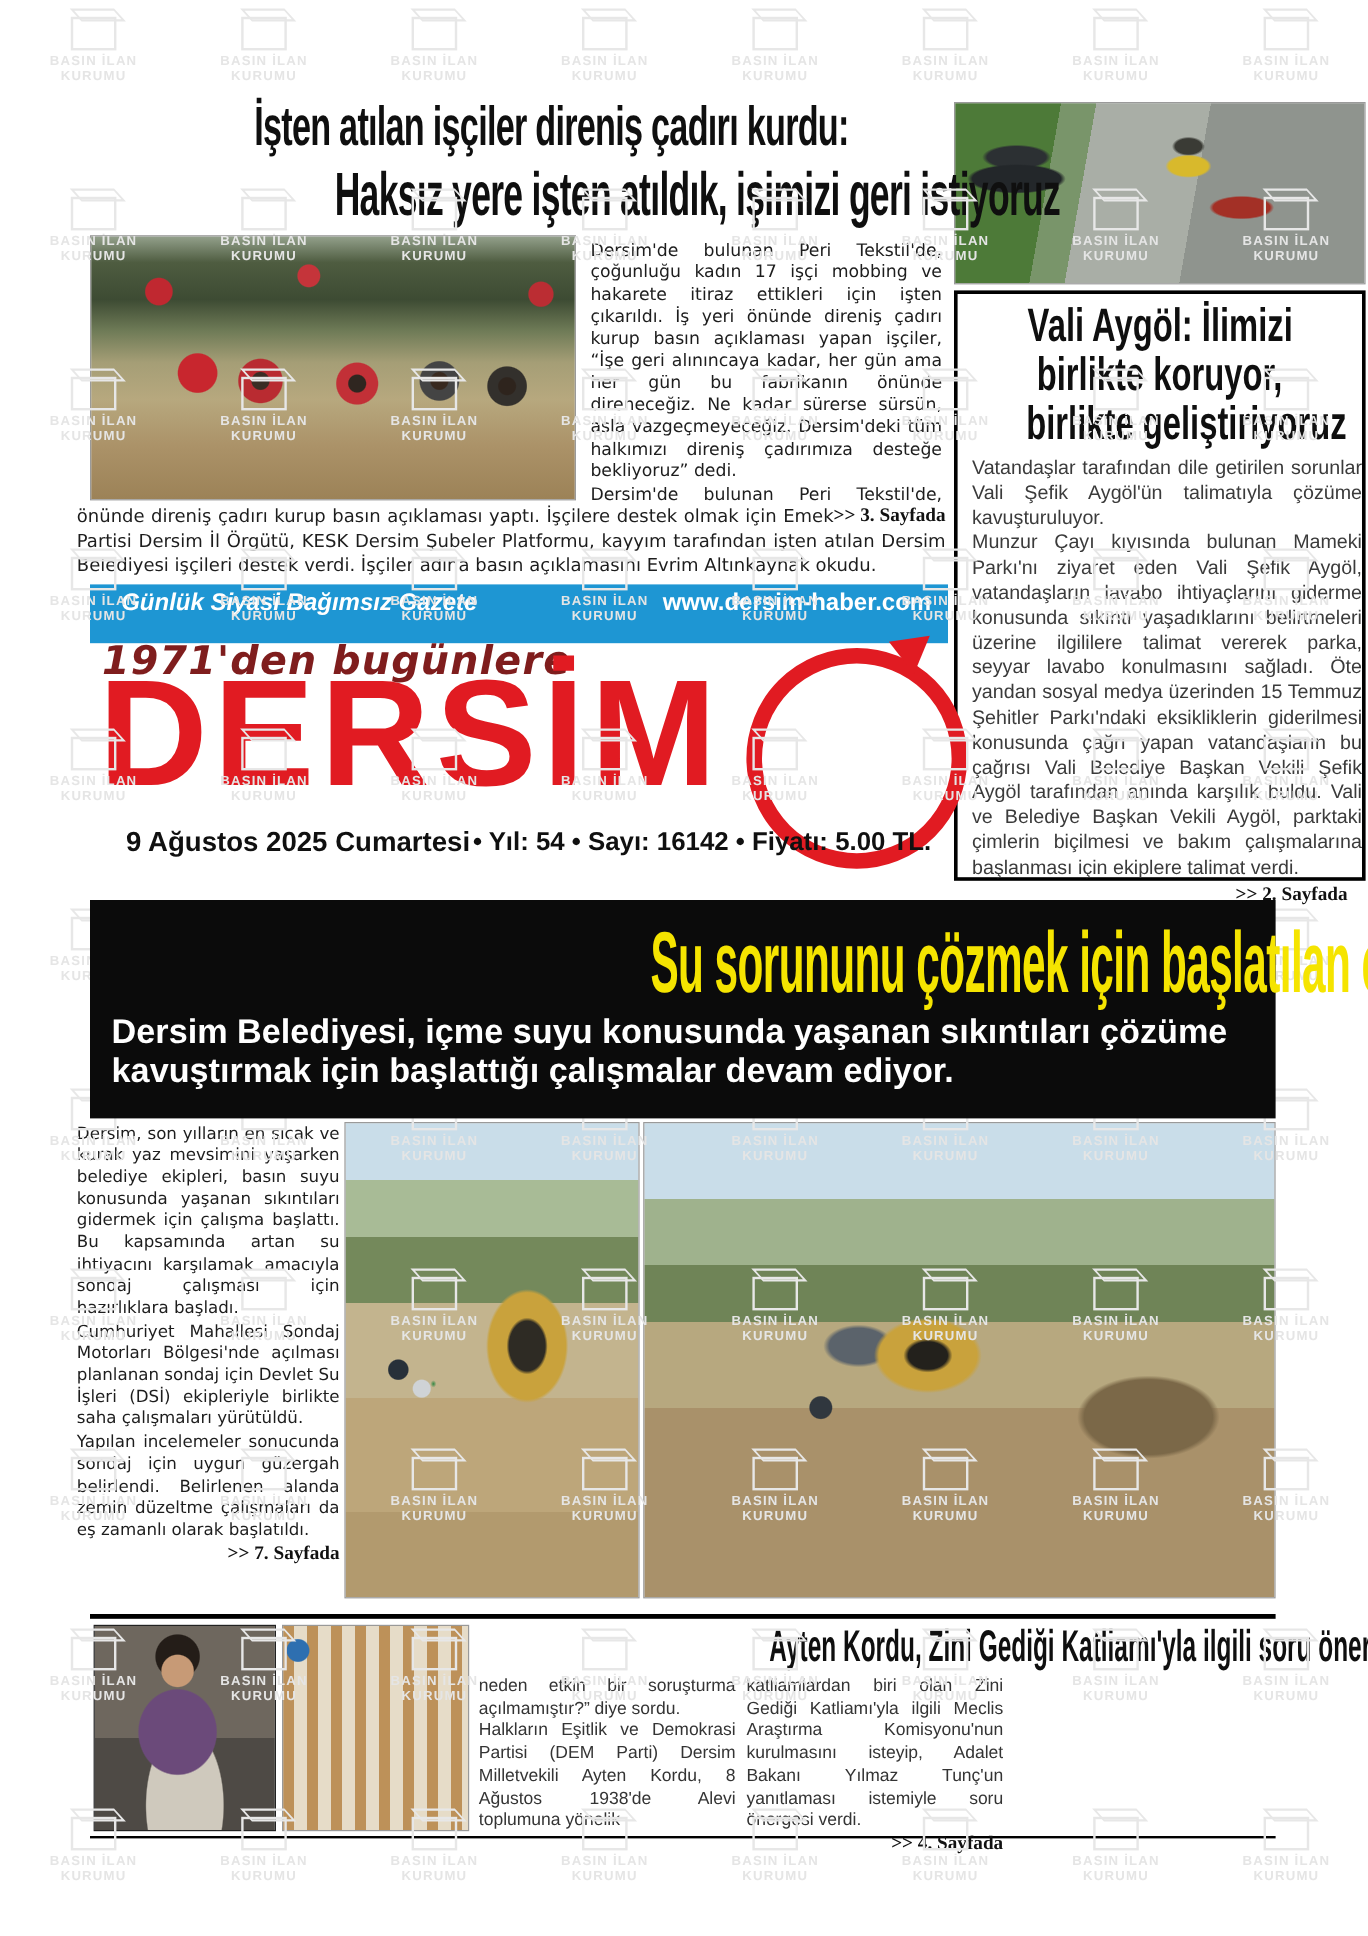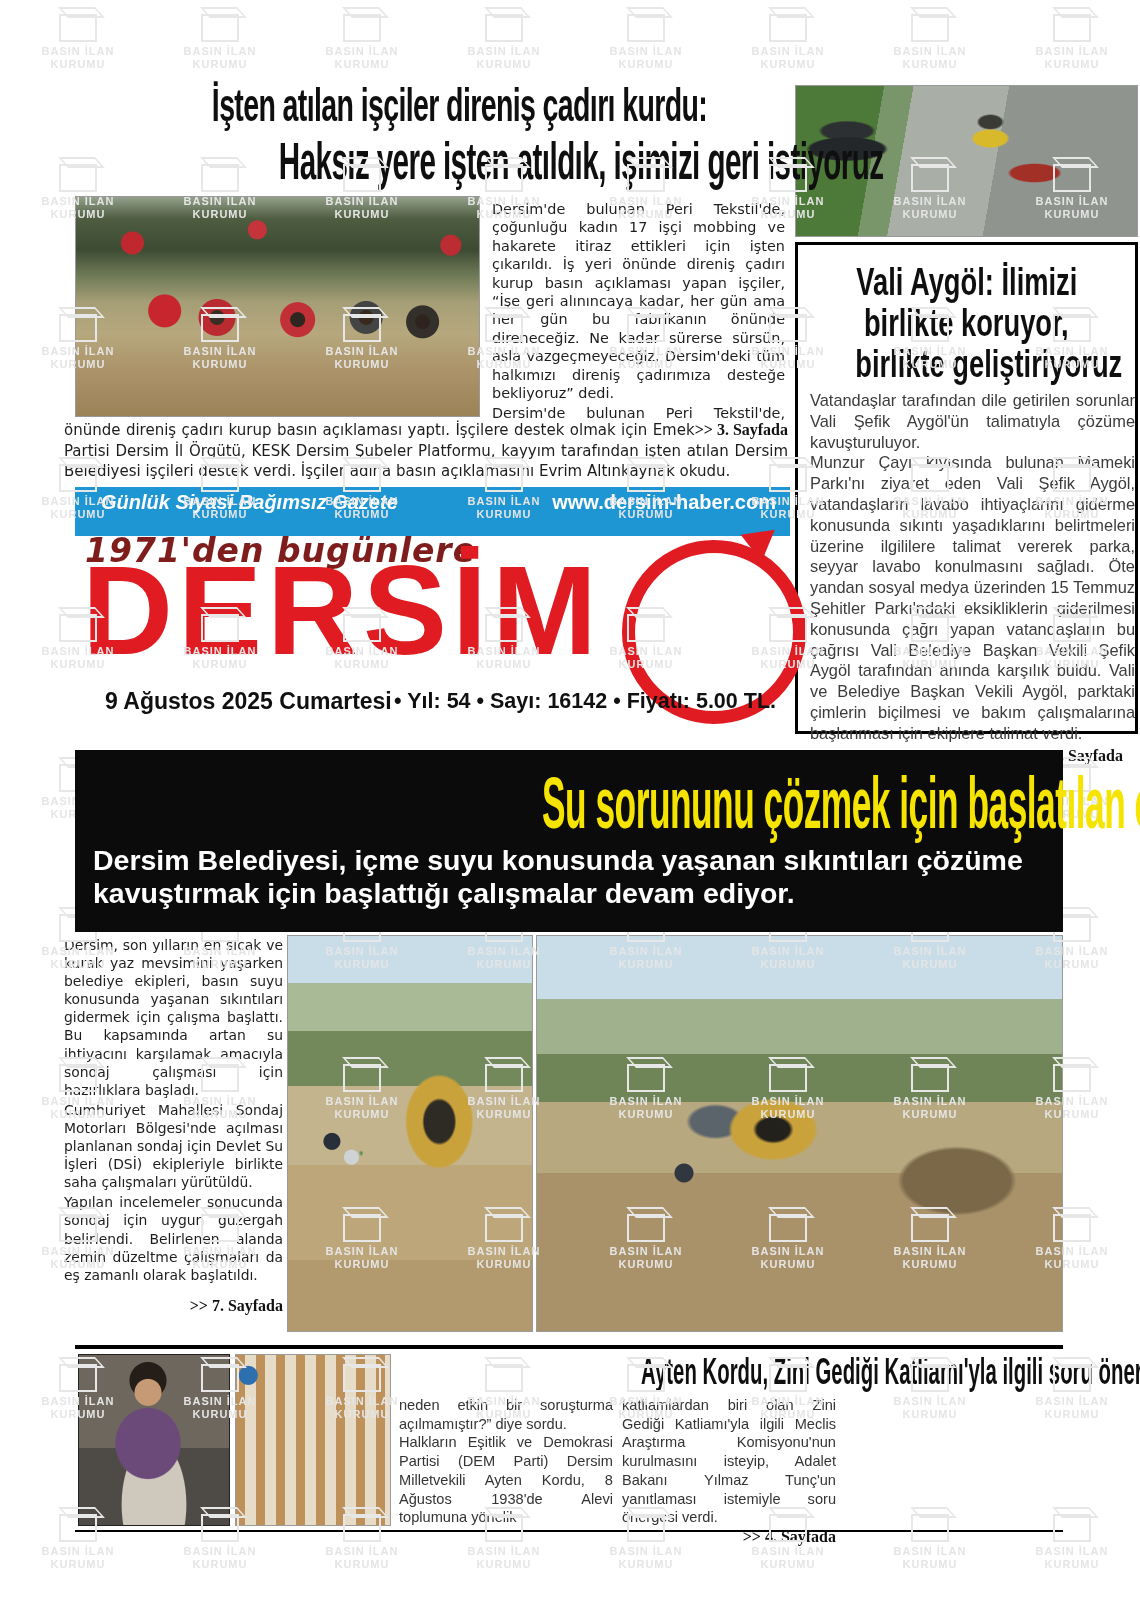--- a/index.html
+++ b/index.html
@@ -149,7 +149,7 @@
   </div>
 
   <div class="abs" id="vali-box">
-    <div style="padding-top:16px;">
+    <div style="padding-top:6px;">
       <span class="cond h-vali">Vali Aygöl: İlimizi</span><br>
       <span class="cond h-vali">birlikte koruyor,</span><br>
       <span class="cond h-vali">birlikte geliştiriyoruz</span>

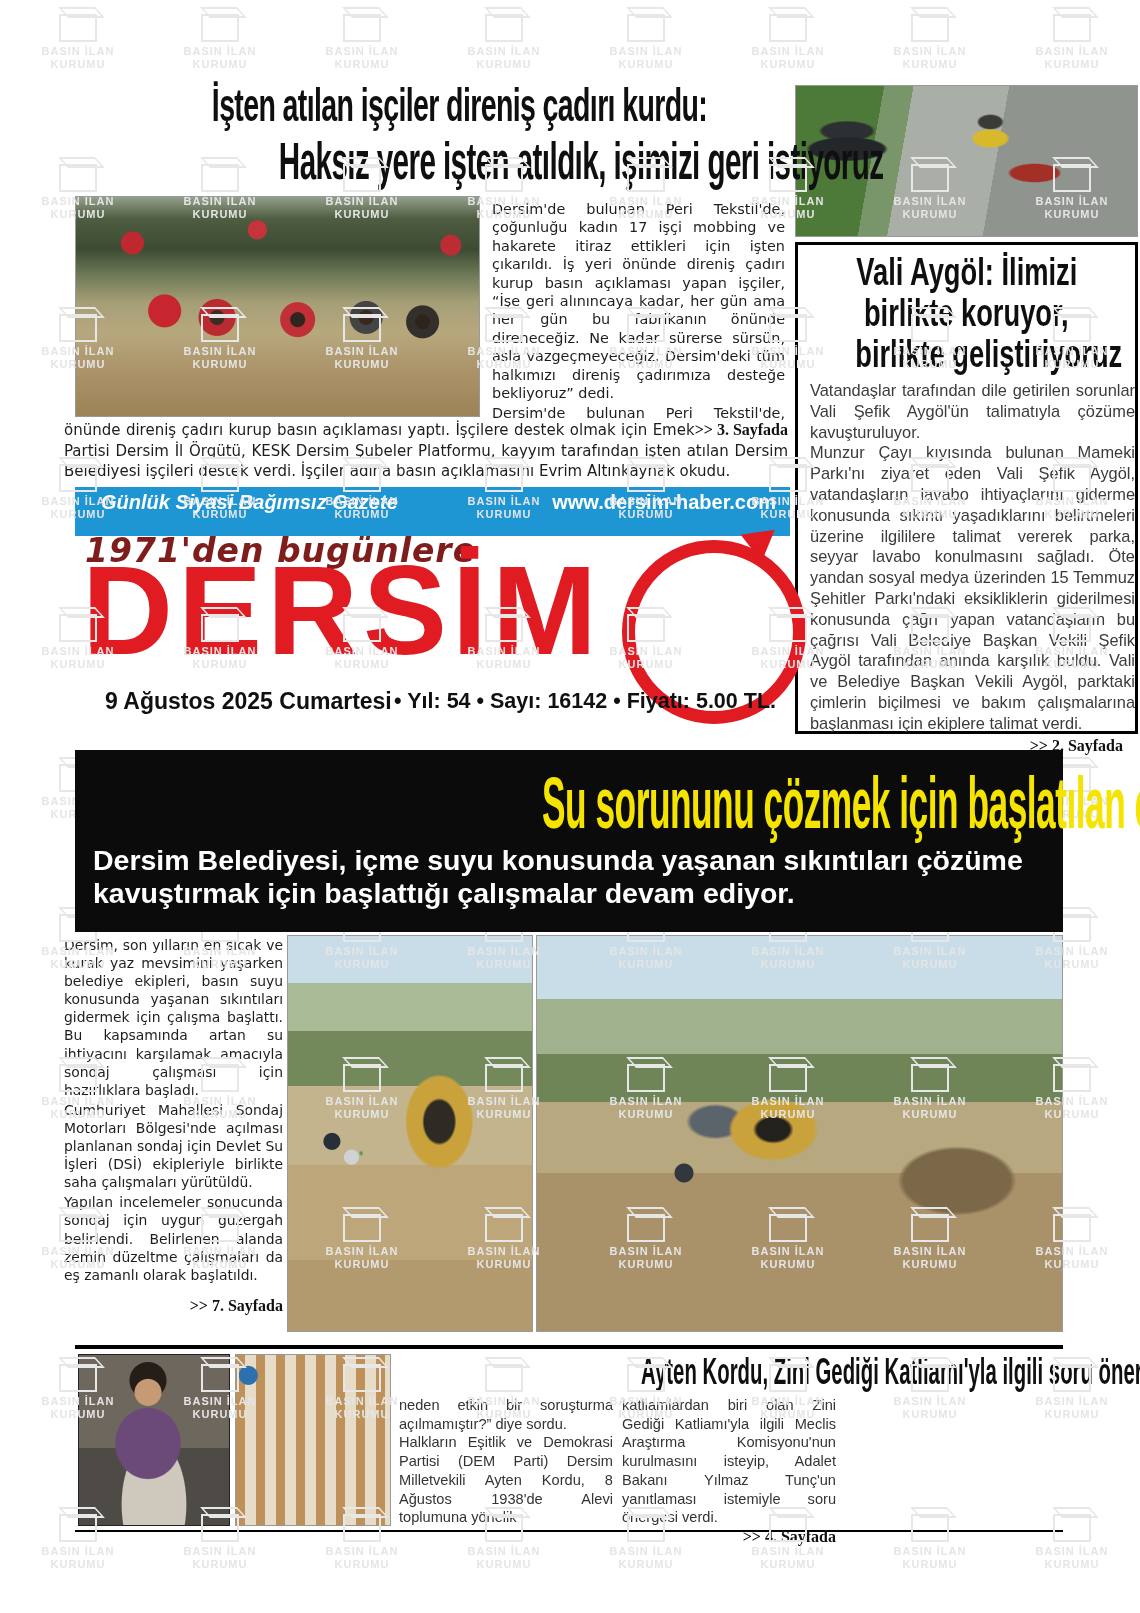--- a/index.html
+++ b/index.html
@@ -87,7 +87,7 @@
   #water-col{left:64px;top:936px;width:219px;height:378px;z-index:20;font-family:"DejaVu Sans",sans-serif;
     font-size:13.9px;line-height:18.1px;color:#1d1d1d;text-align:justify;}
   #water-col p{margin:0 0 2px 0;}
-  #water-ref{display:block;text-align:right;margin-top:13px;}
+  #water-ref{display:block;text-align:right;margin-top:2px;}
   #photo-dig1{left:287px;top:935px;width:246px;height:397px;
     background:
       radial-gradient(ellipse at 62% 47%, #2e2b24 0 7%, #c9a23c 8% 15%, transparent 16%),

